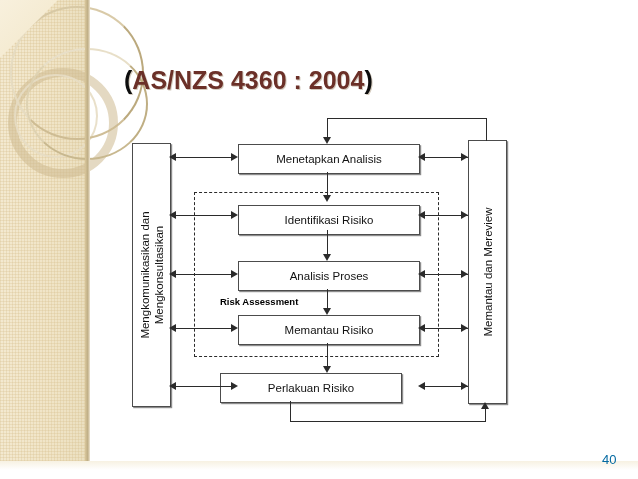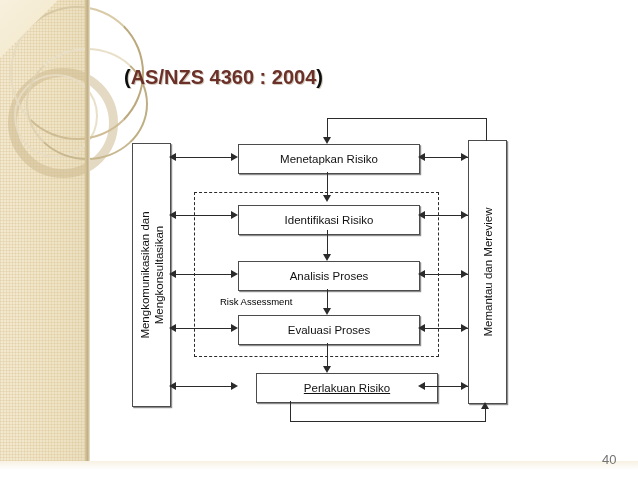--- a/index.html
+++ b/index.html
@@ -62,7 +62,7 @@
   }
   .title2{
     position:absolute;left:124px;top:66px;
-    font-size:20px;font-weight:bold;color:#0d0d0d;
+    font-size:25px;font-weight:bold;color:#0d0d0d;
     text-shadow:1px 1px 0 rgba(160,140,110,.45);
     white-space:nowrap;
   }

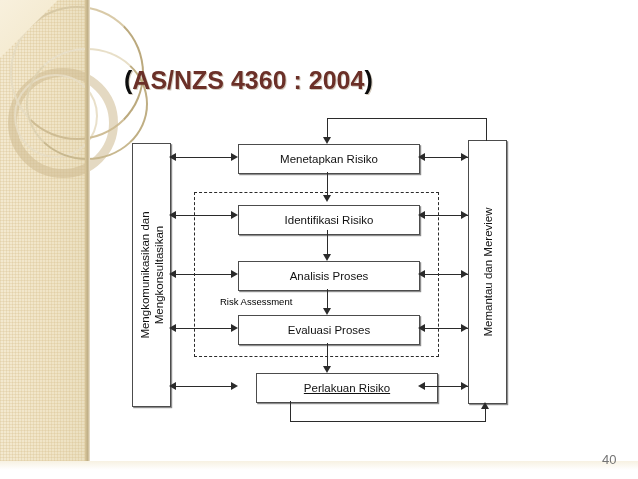--- a/index.html
+++ b/index.html
@@ -141,7 +141,7 @@
       <div class="vlabel">Memantau dan Mereview</div>
     </div>
 
-    <div class="pbox" style="left:238px;top:144px;width:180px;height:28px;">Menetapkan Risiko</div>
+    <div class="pbox" style="left:238px;top:144px;width:180px;height:28px;">Menetapkan Analisis</div>
     <div class="pbox" style="left:238px;top:205px;width:180px;height:28px;">Identifikasi Risiko</div>
     <div class="pbox" style="left:238px;top:261px;width:180px;height:28px;">Analisis Proses</div>
     <div class="pbox" style="left:238px;top:315px;width:180px;height:28px;">Evaluasi Proses</div>

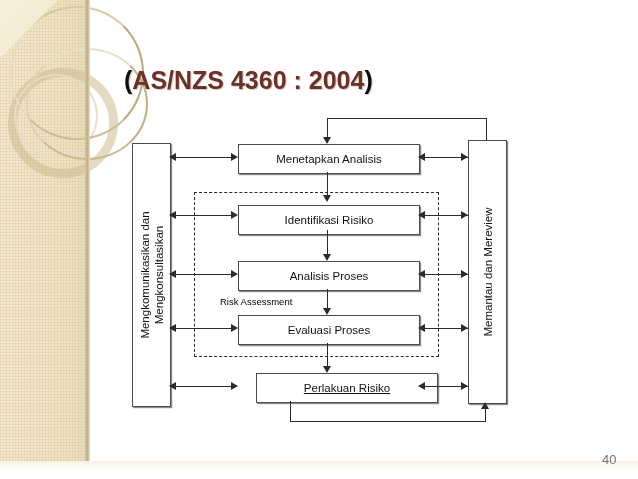--- a/index.html
+++ b/index.html
@@ -95,7 +95,7 @@
     position:absolute;border:1.6px dashed #2b2b2b;background:transparent;
   }
   .ra-label{
-    position:absolute;font-size:9.5px;font-weight:normal;color:#000;
+    position:absolute;font-size:9.5px;font-weight:bold;color:#000;
     white-space:nowrap;
     padding-left:8px;
   }

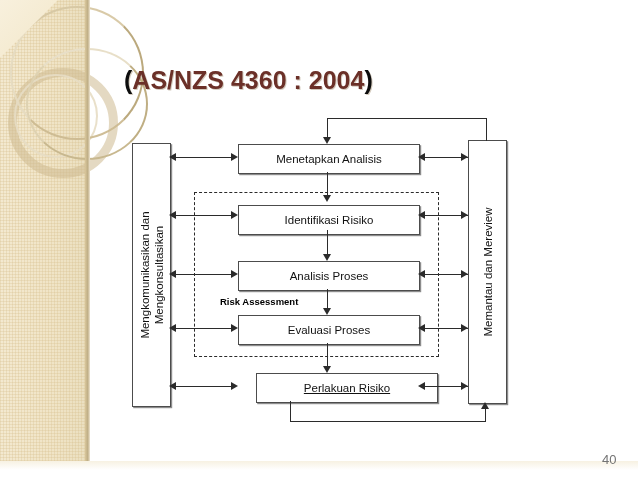--- a/index.html
+++ b/index.html
@@ -144,7 +144,7 @@
     <div class="pbox" style="left:238px;top:144px;width:180px;height:28px;">Menetapkan Analisis</div>
     <div class="pbox" style="left:238px;top:205px;width:180px;height:28px;">Identifikasi Risiko</div>
     <div class="pbox" style="left:238px;top:261px;width:180px;height:28px;">Analisis Proses</div>
-    <div class="pbox" style="left:238px;top:315px;width:180px;height:28px;">Evaluasi Proses</div>
+    <div class="pbox" style="left:238px;top:315px;width:180px;height:28px;">Memantau Risiko</div>
     <div class="pbox" style="left:256px;top:373px;width:180px;height:28px;text-decoration:underline;">Perlakuan Risiko</div>
 
     <div class="ln lnv" style="left:327px;top:172px;height:23px;"></div>

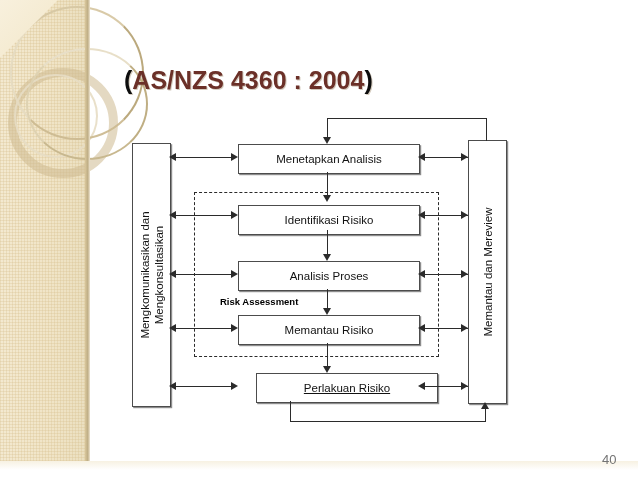--- a/index.html
+++ b/index.html
@@ -145,7 +145,7 @@
     <div class="pbox" style="left:238px;top:205px;width:180px;height:28px;">Identifikasi Risiko</div>
     <div class="pbox" style="left:238px;top:261px;width:180px;height:28px;">Analisis Proses</div>
     <div class="pbox" style="left:238px;top:315px;width:180px;height:28px;">Memantau Risiko</div>
-    <div class="pbox" style="left:256px;top:373px;width:180px;height:28px;text-decoration:underline;">Perlakuan Risiko</div>
+    <div class="pbox" style="left:220px;top:373px;width:180px;height:28px;">Perlakuan Risiko</div>
 
     <div class="ln lnv" style="left:327px;top:172px;height:23px;"></div>
     <div class="ah ah-d" style="left:323px;top:195px;"></div>

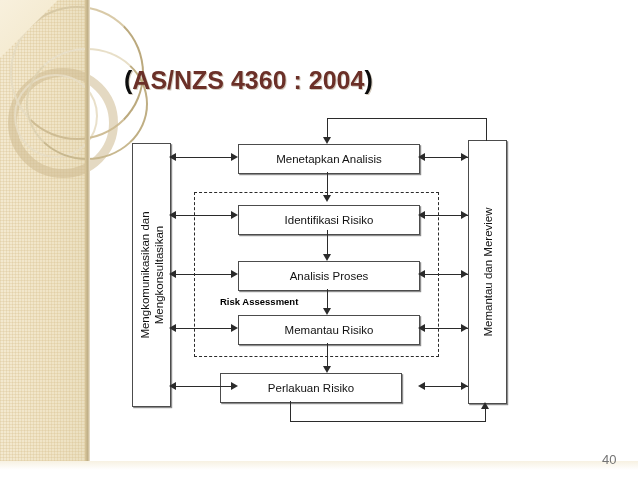--- a/index.html
+++ b/index.html
@@ -70,7 +70,7 @@
 
   .page-num{
     position:absolute;left:602px;top:452px;
-    font-size:13px;color:#737373;
+    font-size:13px;color:#0369a1;
   }
 
   

